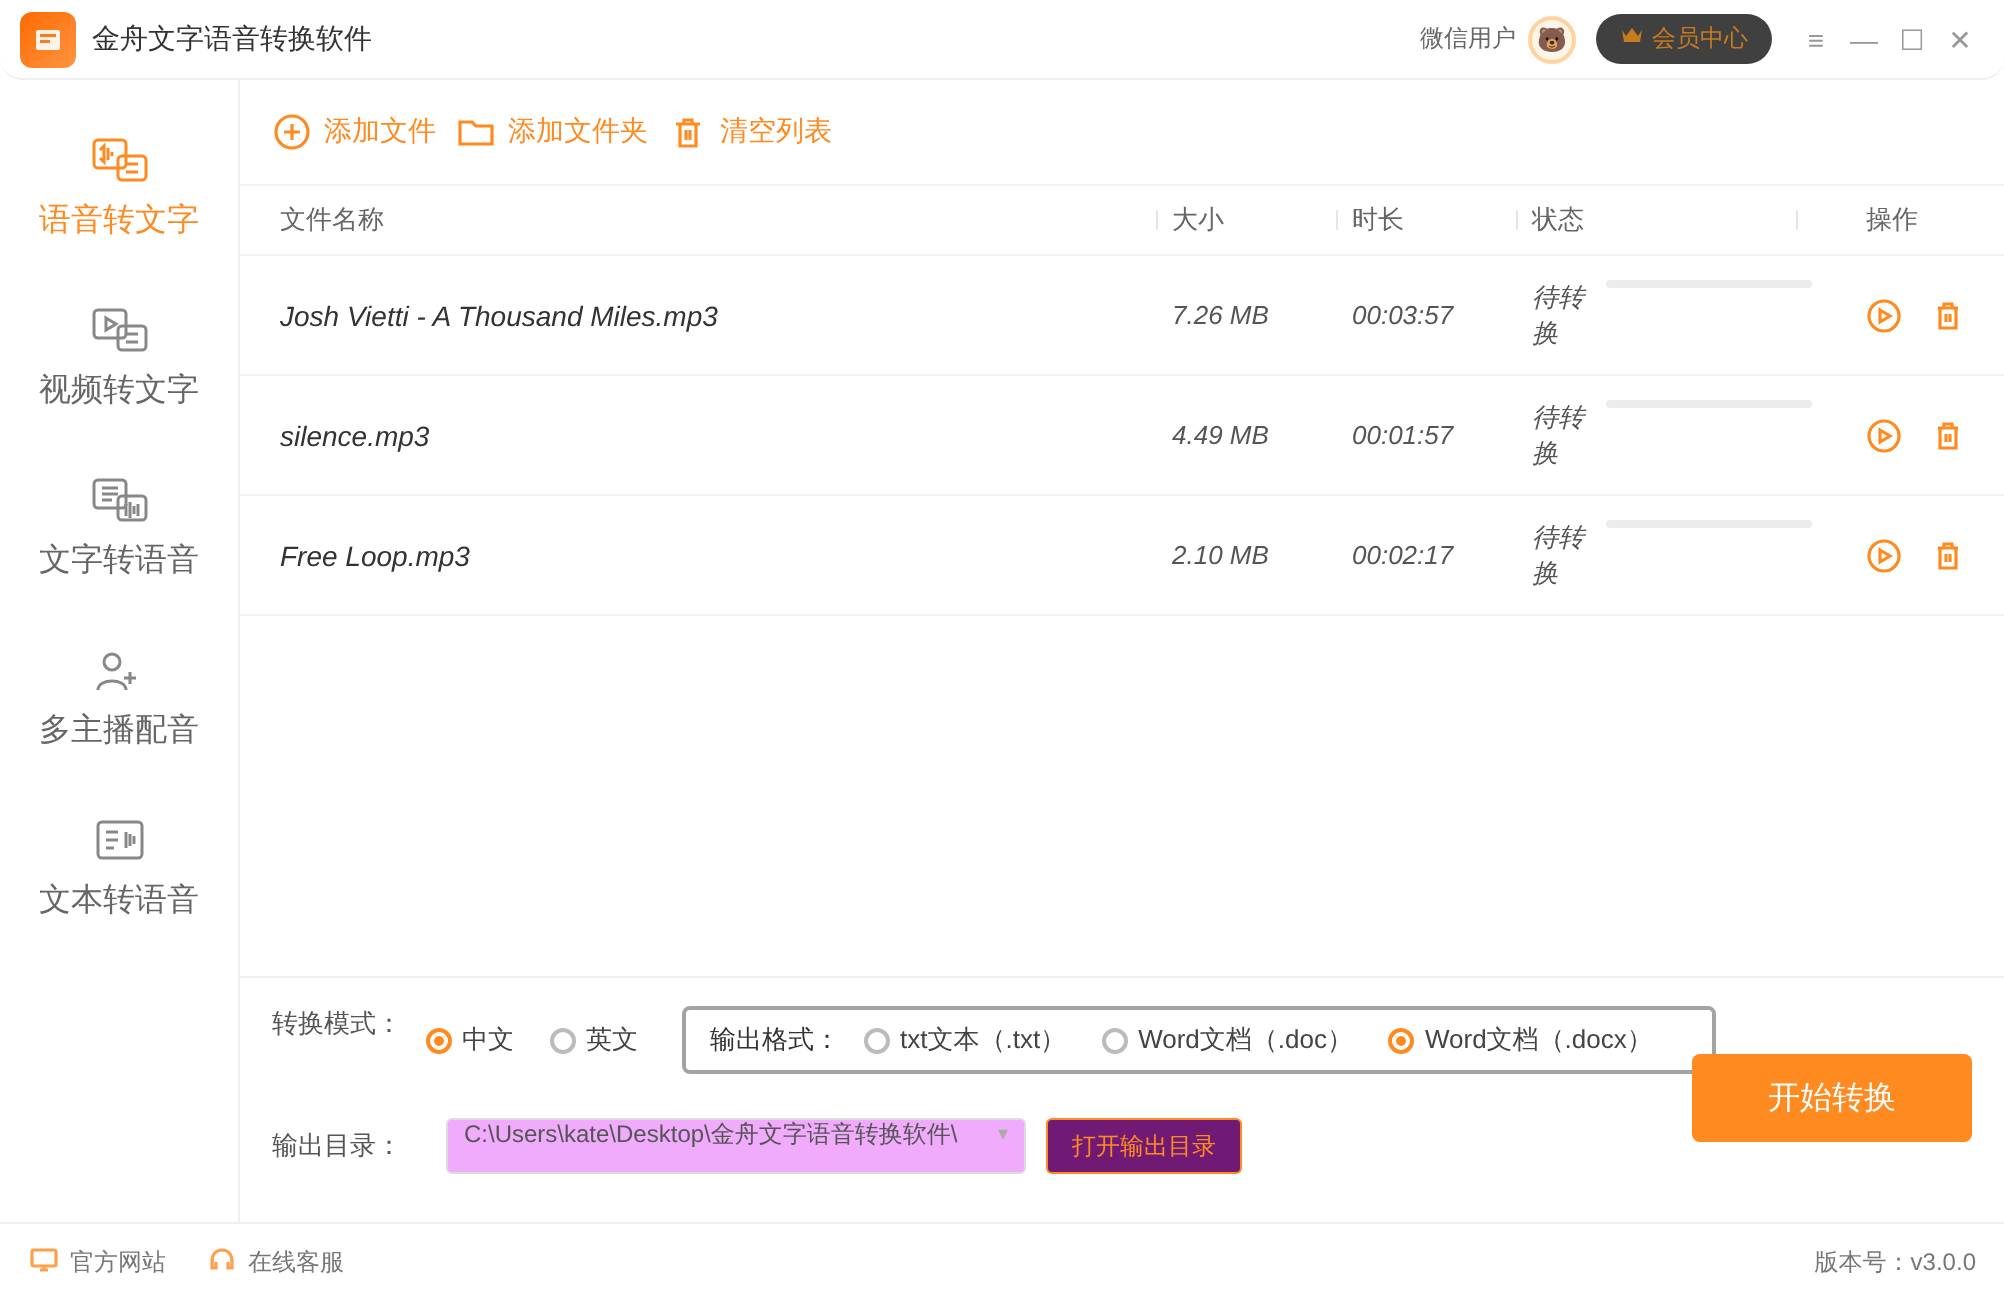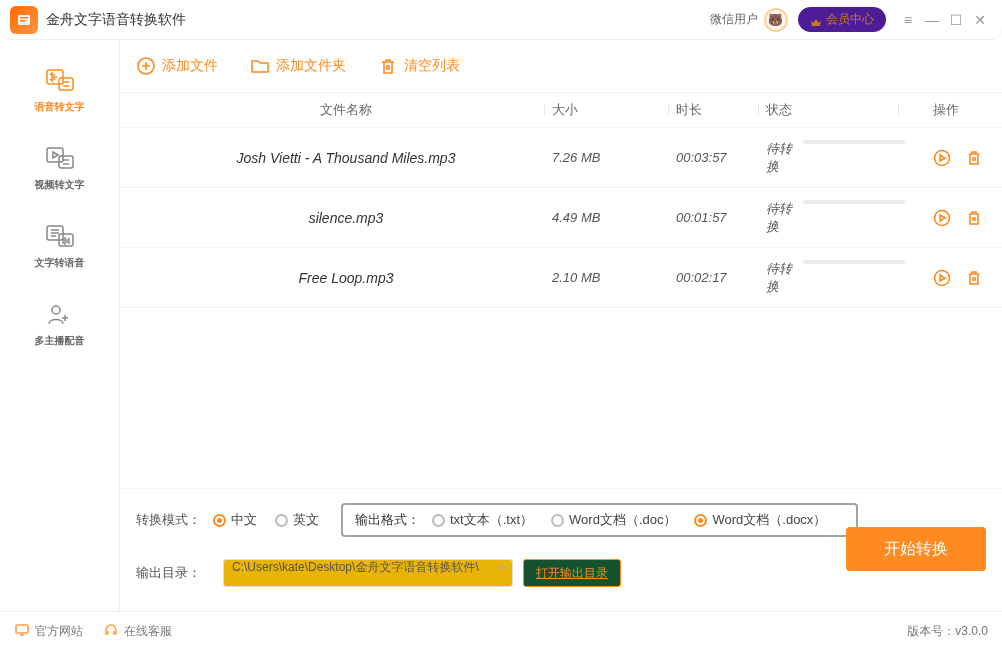--- a/index.html
+++ b/index.html
@@ -11,7 +11,7 @@
 .titlebar .spacer { flex: 1; }
 .titlebar .wx { font-size: 12px; color: #666; margin-right: 6px; }
 .avatar { width: 24px; height: 24px; border-radius: 50%; background: #fff4e8; border: 2px solid #fed39e; margin-right: 10px; display: flex; align-items: center; justify-content: center; font-size: 12px; }
-.member-btn { background: #4c1d95; color: #c77a1f; padding: 4px 12px; border-radius: 14px; font-size: 12px; display: flex; align-items: flex-end; gap: 4px; margin-right: 10px; }
+.member-btn { background: #404040; color: #c77a1f; padding: 4px 12px; border-radius: 14px; font-size: 12px; display: flex; align-items: flex-start; gap: 4px; margin-right: 10px; }
 .win-ctrl { width: 24px; height: 24px; display: flex; align-items: center; justify-content: center; color: #999; font-size: 14px; cursor: pointer; }
 
 .main { display: flex; height: 571px; }

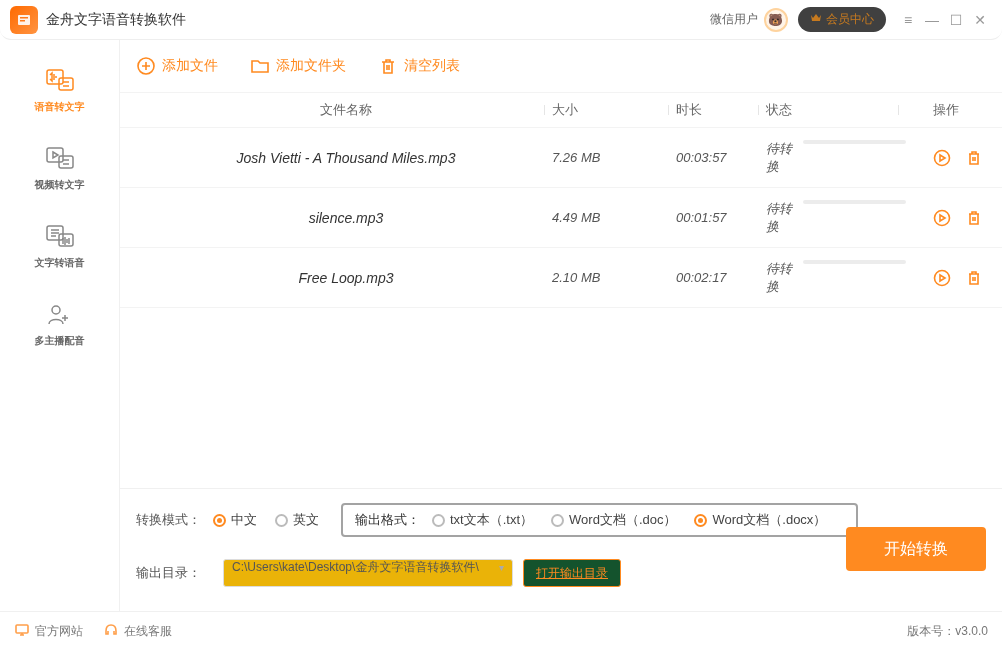--- a/index.html
+++ b/index.html
@@ -23,7 +23,7 @@
 .side-item.active .side-icon svg { stroke: #ff8a20; }
 
 .content { flex: 1; display: flex; flex-direction: column; }
-.toolbar { height: 52px; display: flex; align-items: center; padding: 0 16px; gap: 32px; }
+.toolbar { height: 52px; display: flex; align-items: center; padding: 0 16px; gap: 10px; }
 .tool-btn { display: flex; align-items: center; gap: 6px; color: #ff8a20; font-size: 14px; cursor: pointer; }
 .tool-icon { width: 20px; height: 20px; display: flex; align-items: center; justify-content: center; }
 

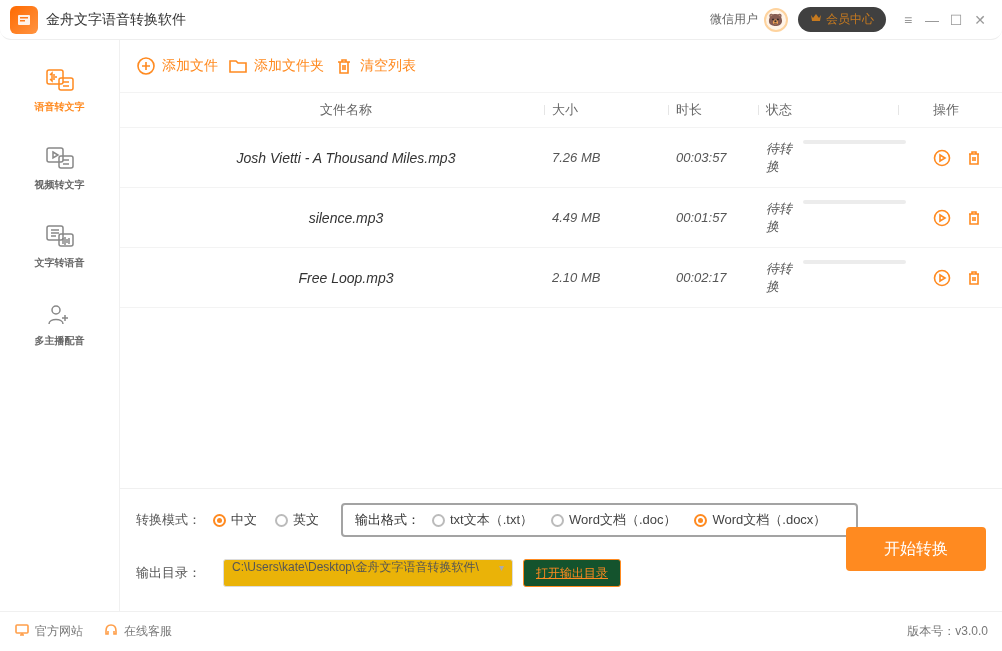--- a/index.html
+++ b/index.html
@@ -16,7 +16,7 @@
 
 .main { display: flex; height: 571px; }
 .sidebar { width: 120px; border-right: 1px solid #f0f0f0; padding-top: 10px; }
-.side-item { display: flex; flex-direction: column; align-items: center; justify-content: center; padding: 18px 0 14px; font-size: 10px; color: #666; cursor: pointer; font-weight: bold; }
+.side-item { display: flex; flex-direction: column; align-items: center; justify-content: center; padding: 18px 0 14px; font-size: 16px; color: #666; cursor: pointer; }
 .side-item.active { color: #ff8a20; }
 .side-icon { width: 30px; height: 24px; margin-bottom: 8px; display: flex; align-items: center; justify-content: center; }
 .side-icon svg { stroke: #888; fill: none; stroke-width: 1.5; }

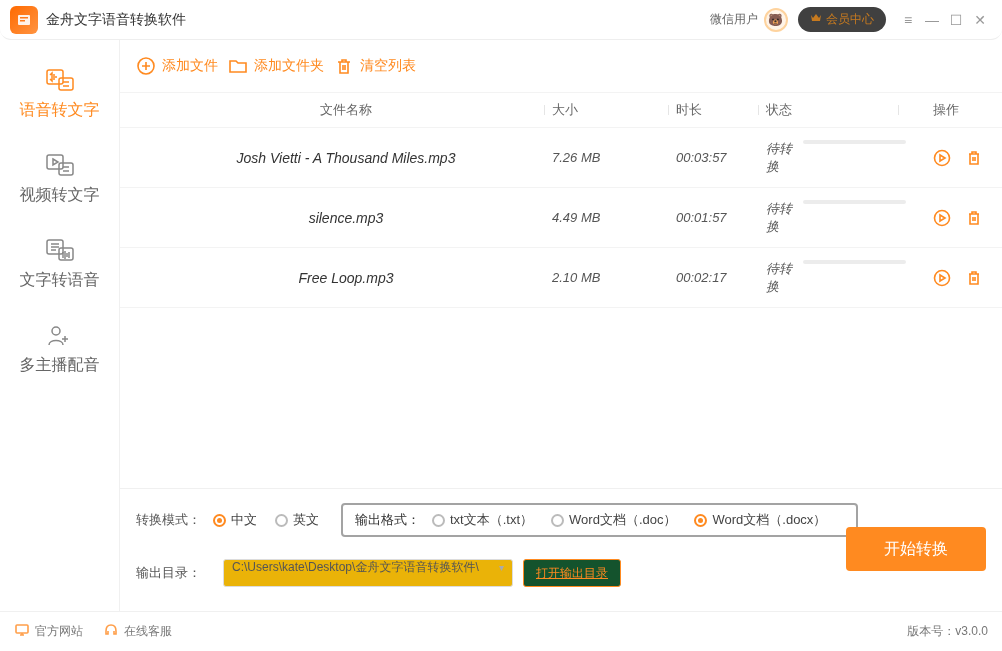--- a/index.html
+++ b/index.html
@@ -28,7 +28,7 @@
 .tool-icon { width: 20px; height: 20px; display: flex; align-items: center; justify-content: center; }
 
 .list-header { height: 36px; display: flex; align-items: center; padding: 0 16px; border-top: 1px solid #f3f3f3; border-bottom: 1px solid #f3f3f3; color: #666; font-size: 13px; }
-.col-name { flex: 1; padding-left: 4px; position:relative;text-align:center; }
+.col-name { flex: 1; padding-left: 4px; position:relative; }
 .col-size { width: 90px; position:relative; }
 .col-dur { width: 90px; position:relative;margin-left:34px; }
 .col-status { width: 140px; position:relative; }

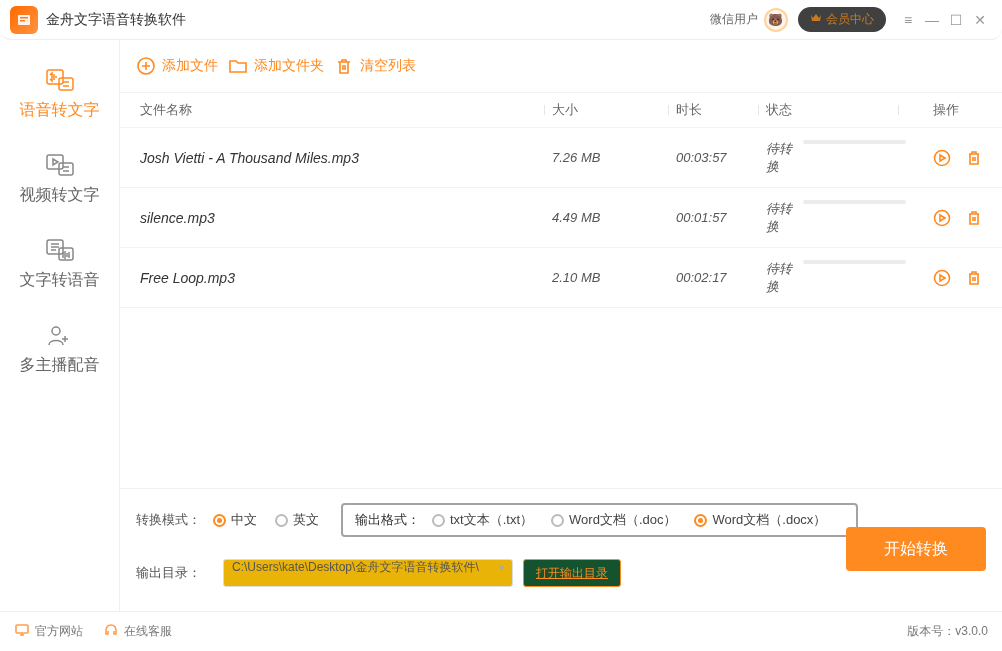--- a/index.html
+++ b/index.html
@@ -30,7 +30,7 @@
 .list-header { height: 36px; display: flex; align-items: center; padding: 0 16px; border-top: 1px solid #f3f3f3; border-bottom: 1px solid #f3f3f3; color: #666; font-size: 13px; }
 .col-name { flex: 1; padding-left: 4px; position:relative; }
 .col-size { width: 90px; position:relative; }
-.col-dur { width: 90px; position:relative;margin-left:34px; }
+.col-dur { width: 90px; position:relative; }
 .col-status { width: 140px; position:relative; }
 .col-op { width: 80px; text-align: center; position:relative; }
 .list-header .col-size::before,

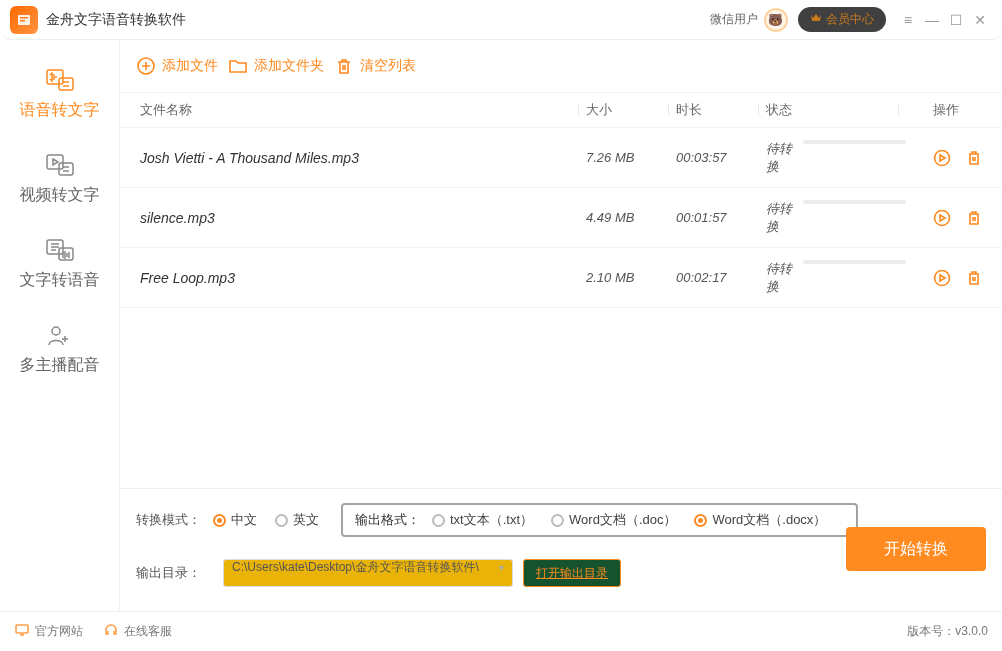--- a/index.html
+++ b/index.html
@@ -142,6 +142,15 @@
           </svg>
         </div>
       <span>多主播配音</span>
+    </div>
+    <div class="side-item">
+      <div class="side-icon">
+          <svg width="30" height="24" viewBox="0 0 30 24">
+            <rect x="4" y="3" width="22" height="18" rx="2"></rect>
+            <path d="M8 8 L14 8 M8 12 L14 12 M8 16 L12 16 M18 8 L18 16 M20 9 L20 15 M22 10 L22 14"></path>
+          </svg>
+        </div>
+      <span>文本转语音</span>
     </div>
   </div>
 

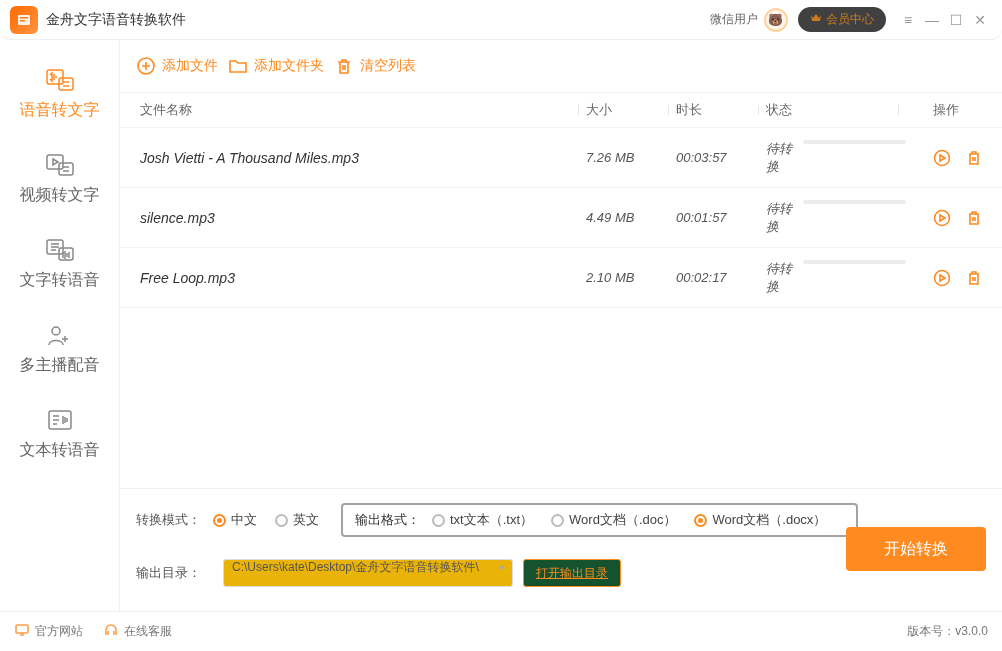--- a/index.html
+++ b/index.html
@@ -50,7 +50,7 @@
 .op-icon svg { stroke: #ff8a20; fill: none; stroke-width: 1.6; }
 
 .bottom-panel { margin-top: auto; padding: 14px 16px 16px 16px; border-top: 1px solid #f0f0f0; }
-.opt-row { display: flex; align-items: center; margin-bottom: 14px; font-size: 13px; color: #555; }
+.opt-row { display: flex; margin-bottom: 14px; font-size: 13px; color: #555; }
 .opt-label { color: #555; margin-right: 12px; }
 .radio { display: flex; align-items: center; gap: 5px; margin-right: 18px; cursor: pointer; color: #444; }
 .radio .dot { width: 13px; height: 13px; border-radius: 50%; border: 2px solid #bbb; display: inline-block; position: relative; }

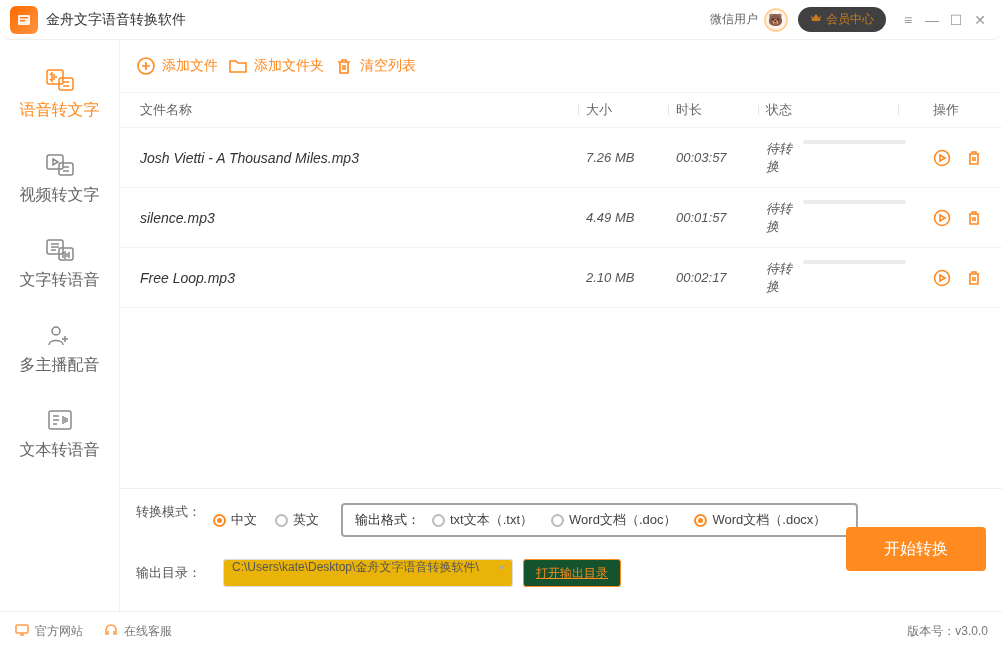--- a/index.html
+++ b/index.html
@@ -60,7 +60,7 @@
 .format-box .opt-label { color: #333; font-weight: 500; }
 
 .path-row { display: flex; align-items: center; gap: 10px; }
-.path-select { height: 28px; border: 1px solid #dcdcdc; border-radius: 3px; padding: 0 26px 12px 8px; font-size: 12px; color: #555; display: flex; align-items: center; width: 290px; background: #eab308; position: relative; }
+.path-select { height: 28px; border: 1px solid #dcdcdc; border-radius: 3px; padding: 0 26px 12px 8px; font-size: 12px; color: #555; display: flex; align-items: center; width: 290px; background: #f0abfc; position: relative; }
 .path-select::after { content: '▾'; position: absolute; right: 8px; color: #aaa; font-size: 10px; }
 .open-btn { height: 28px; border: 1px solid #ff8a20; color: #ff8a20; border-radius: 3px; padding: 0 12px; background: #14532d; font-size: 12px; cursor: pointer; display: flex; align-items: center; text-decoration: underline; }
 .start-btn { margin-left: auto; background: #ff8a20; color: #fff; border: none; width: 140px; height: 44px; border-radius: 4px; font-size: 16px; cursor: pointer; position: relative; top: -24px; }

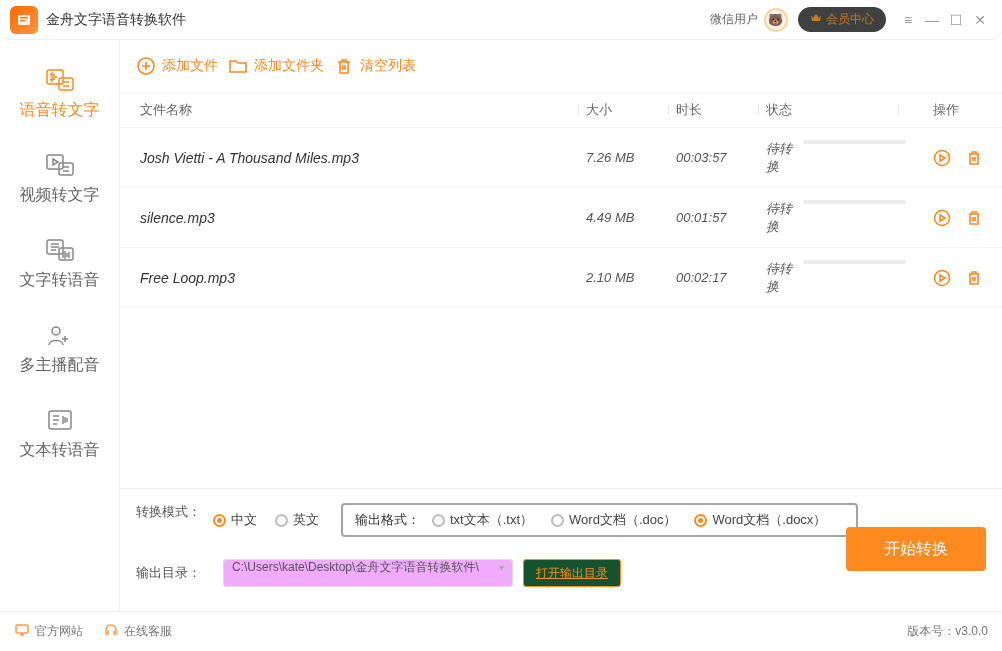--- a/index.html
+++ b/index.html
@@ -62,7 +62,7 @@
 .path-row { display: flex; align-items: center; gap: 10px; }
 .path-select { height: 28px; border: 1px solid #dcdcdc; border-radius: 3px; padding: 0 26px 12px 8px; font-size: 12px; color: #555; display: flex; align-items: center; width: 290px; background: #f0abfc; position: relative; }
 .path-select::after { content: '▾'; position: absolute; right: 8px; color: #aaa; font-size: 10px; }
-.open-btn { height: 28px; border: 1px solid #ff8a20; color: #ff8a20; border-radius: 3px; padding: 0 12px; background: #14532d; font-size: 12px; cursor: pointer; display: flex; align-items: center; text-decoration: underline; }
+.open-btn { height: 28px; border: 1px solid #ff8a20; color: #ff8a20; border-radius: 3px; padding: 0 12px; background: #701a75; font-size: 12px; cursor: pointer; display: flex; align-items: center; }
 .start-btn { margin-left: auto; background: #ff8a20; color: #fff; border: none; width: 140px; height: 44px; border-radius: 4px; font-size: 16px; cursor: pointer; position: relative; top: -24px; }
 
 .footer { height: 40px; border-top: 1px solid #f0f0f0; display: flex; align-items: center; padding: 0 14px; font-size: 12px; color: #777; }

